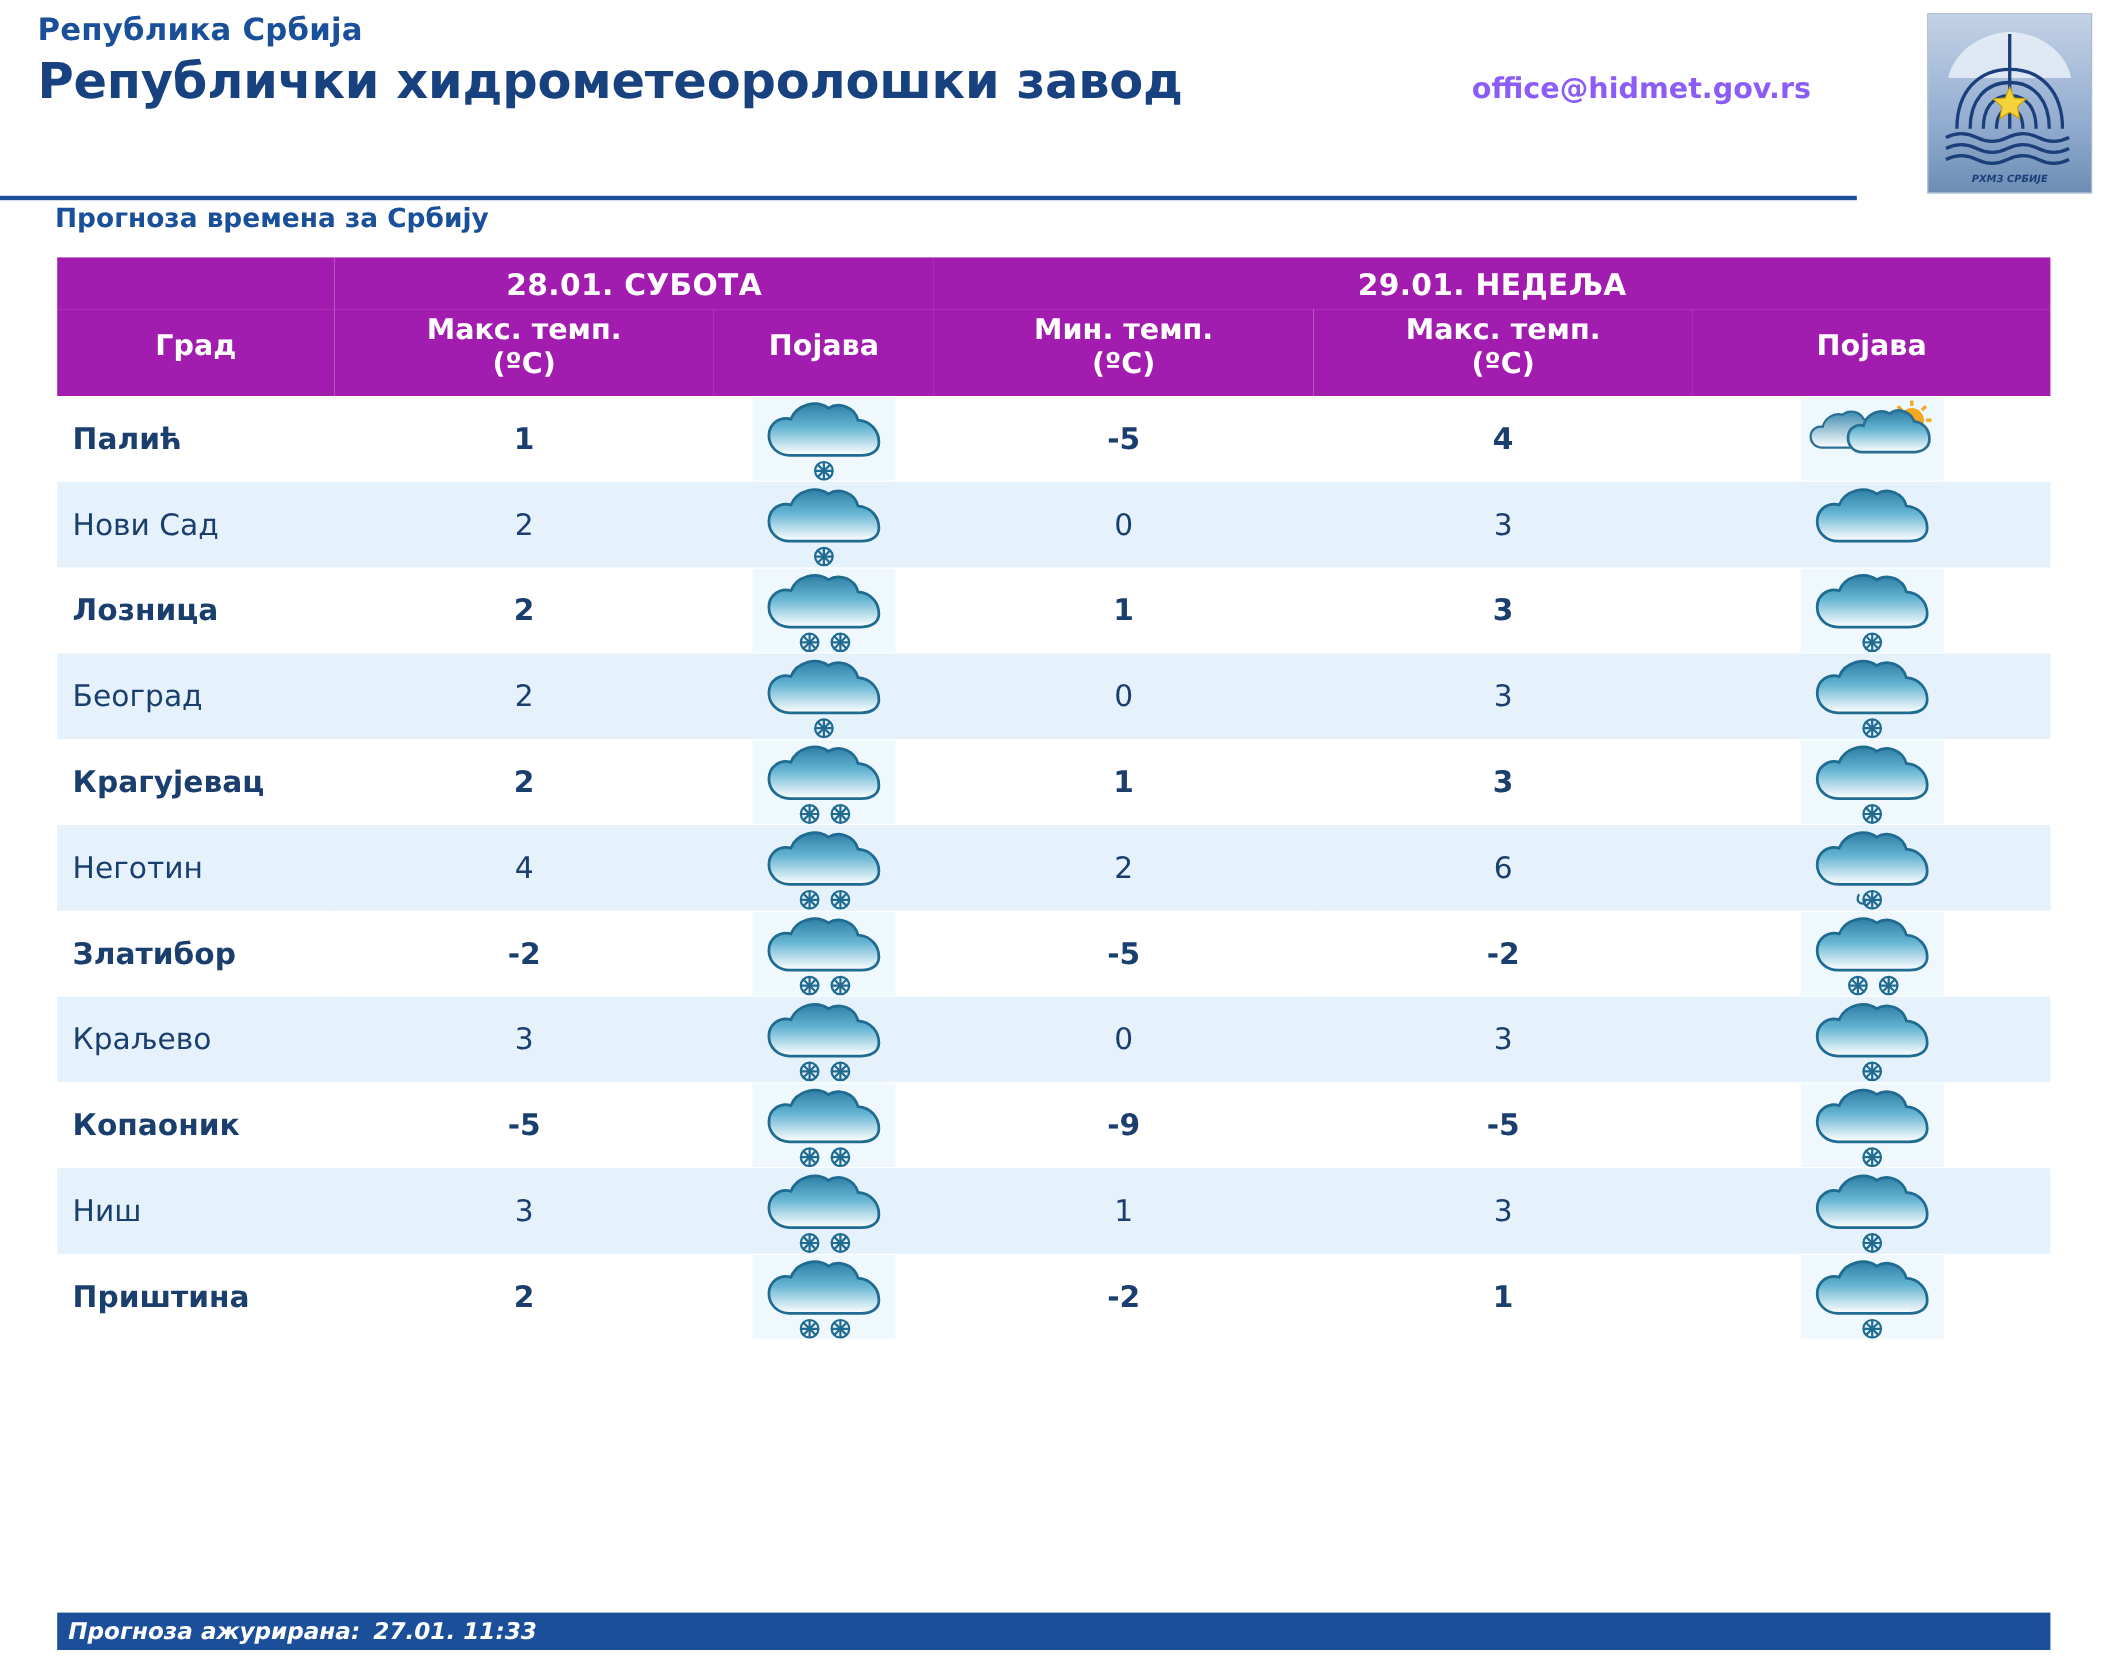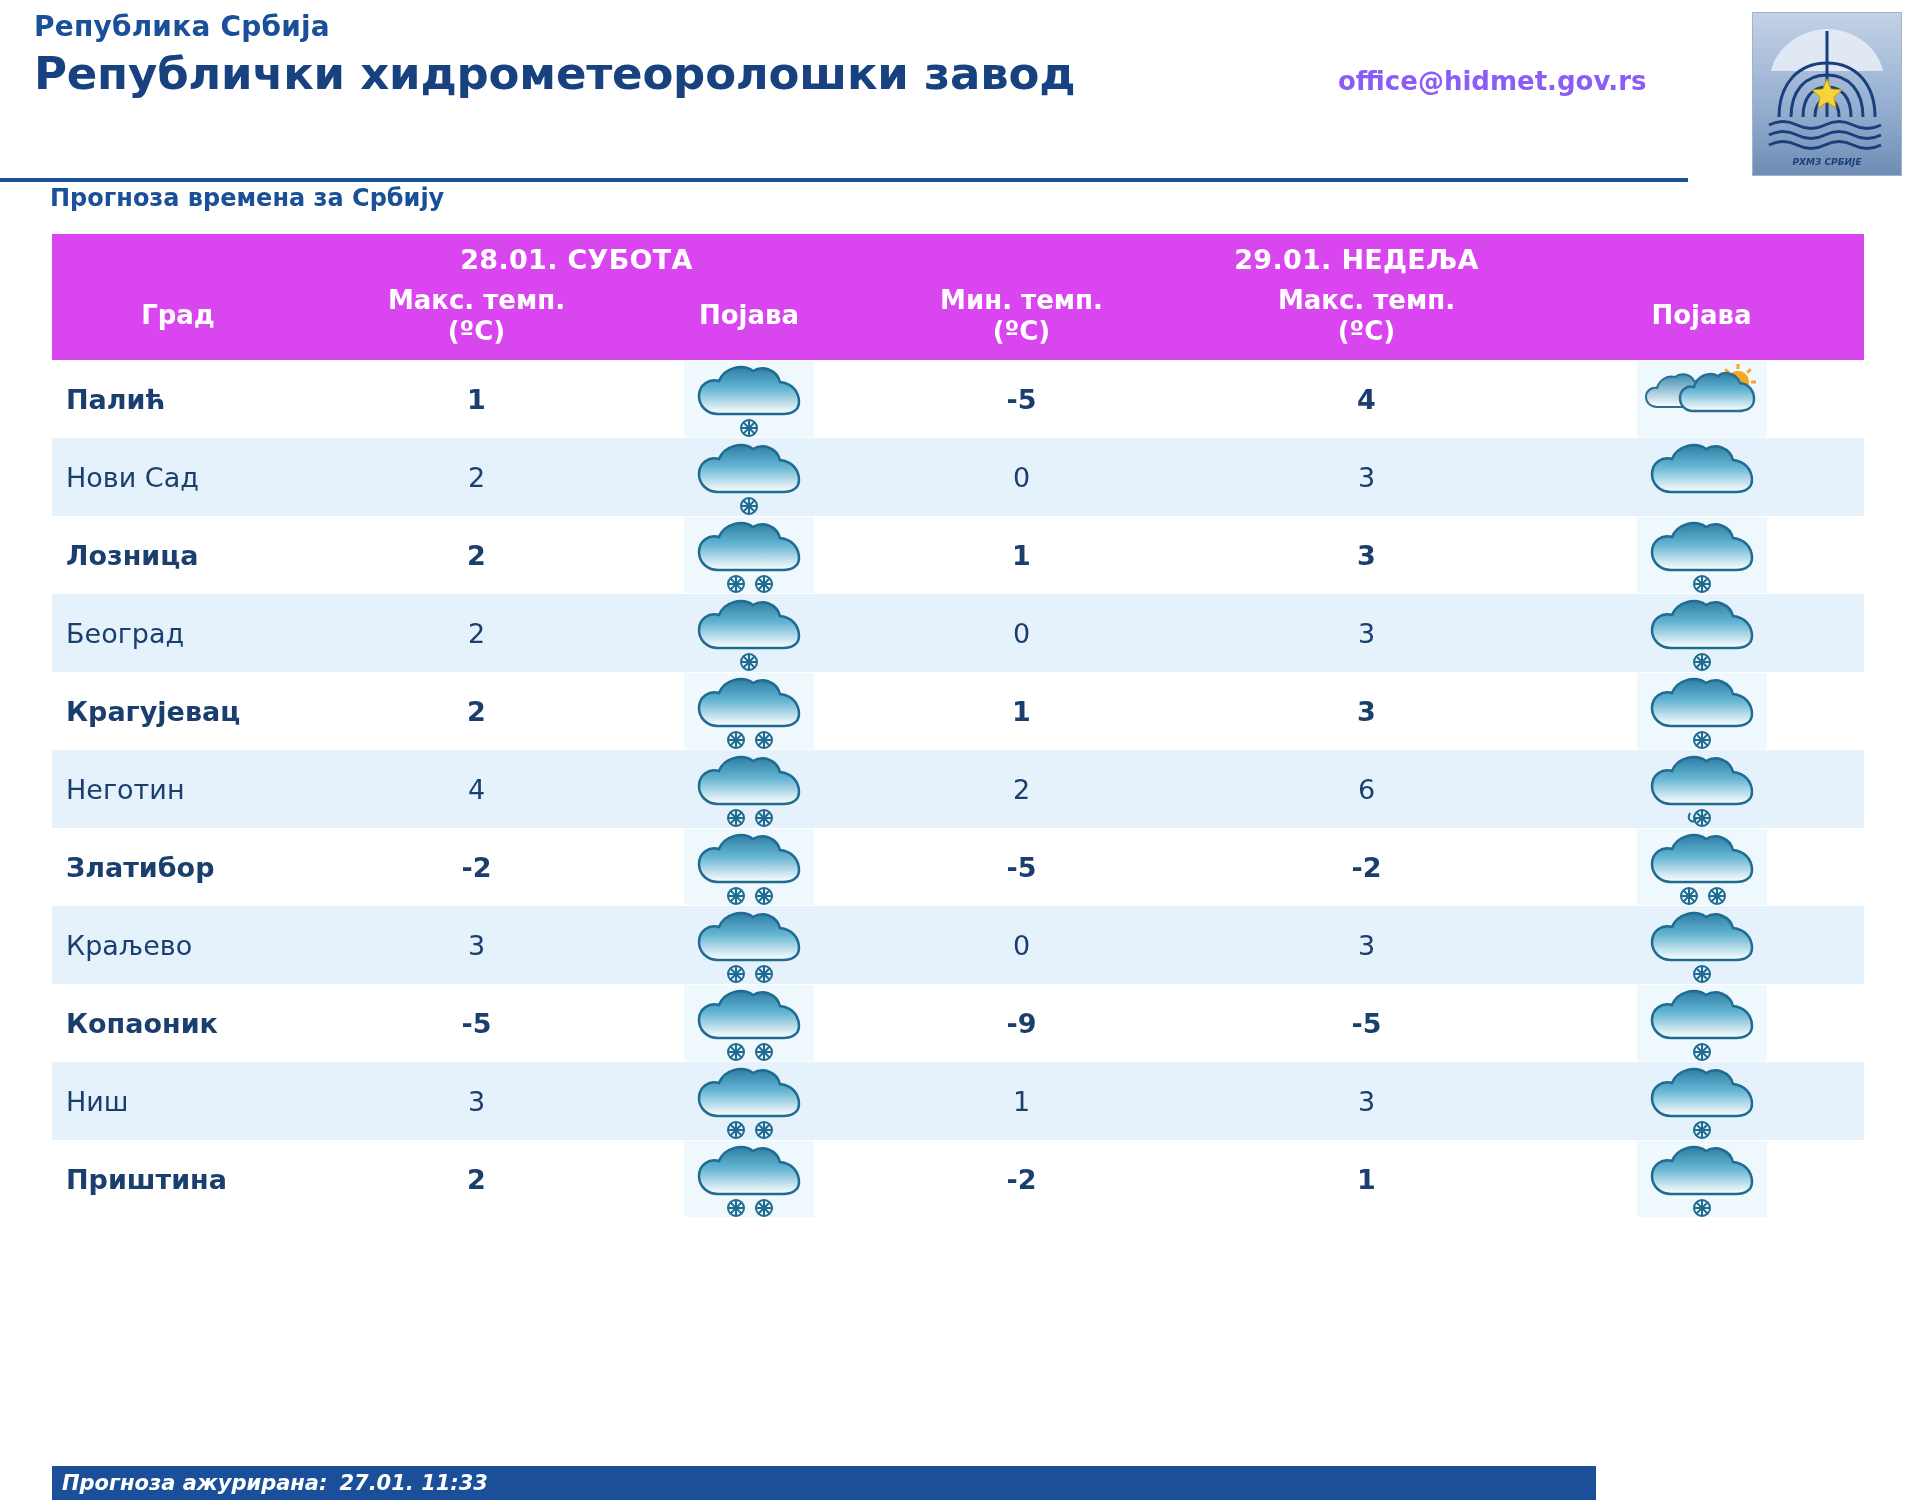--- a/index.html
+++ b/index.html
@@ -100,7 +100,7 @@
   table.fc col.c-ico2  { width: 325px; }
 
   thead td, thead th {
-    background: #d946ef;
+    background: #a21caf;
     color: #ffffff;
     font-weight: bold;
     font-size: 27px;

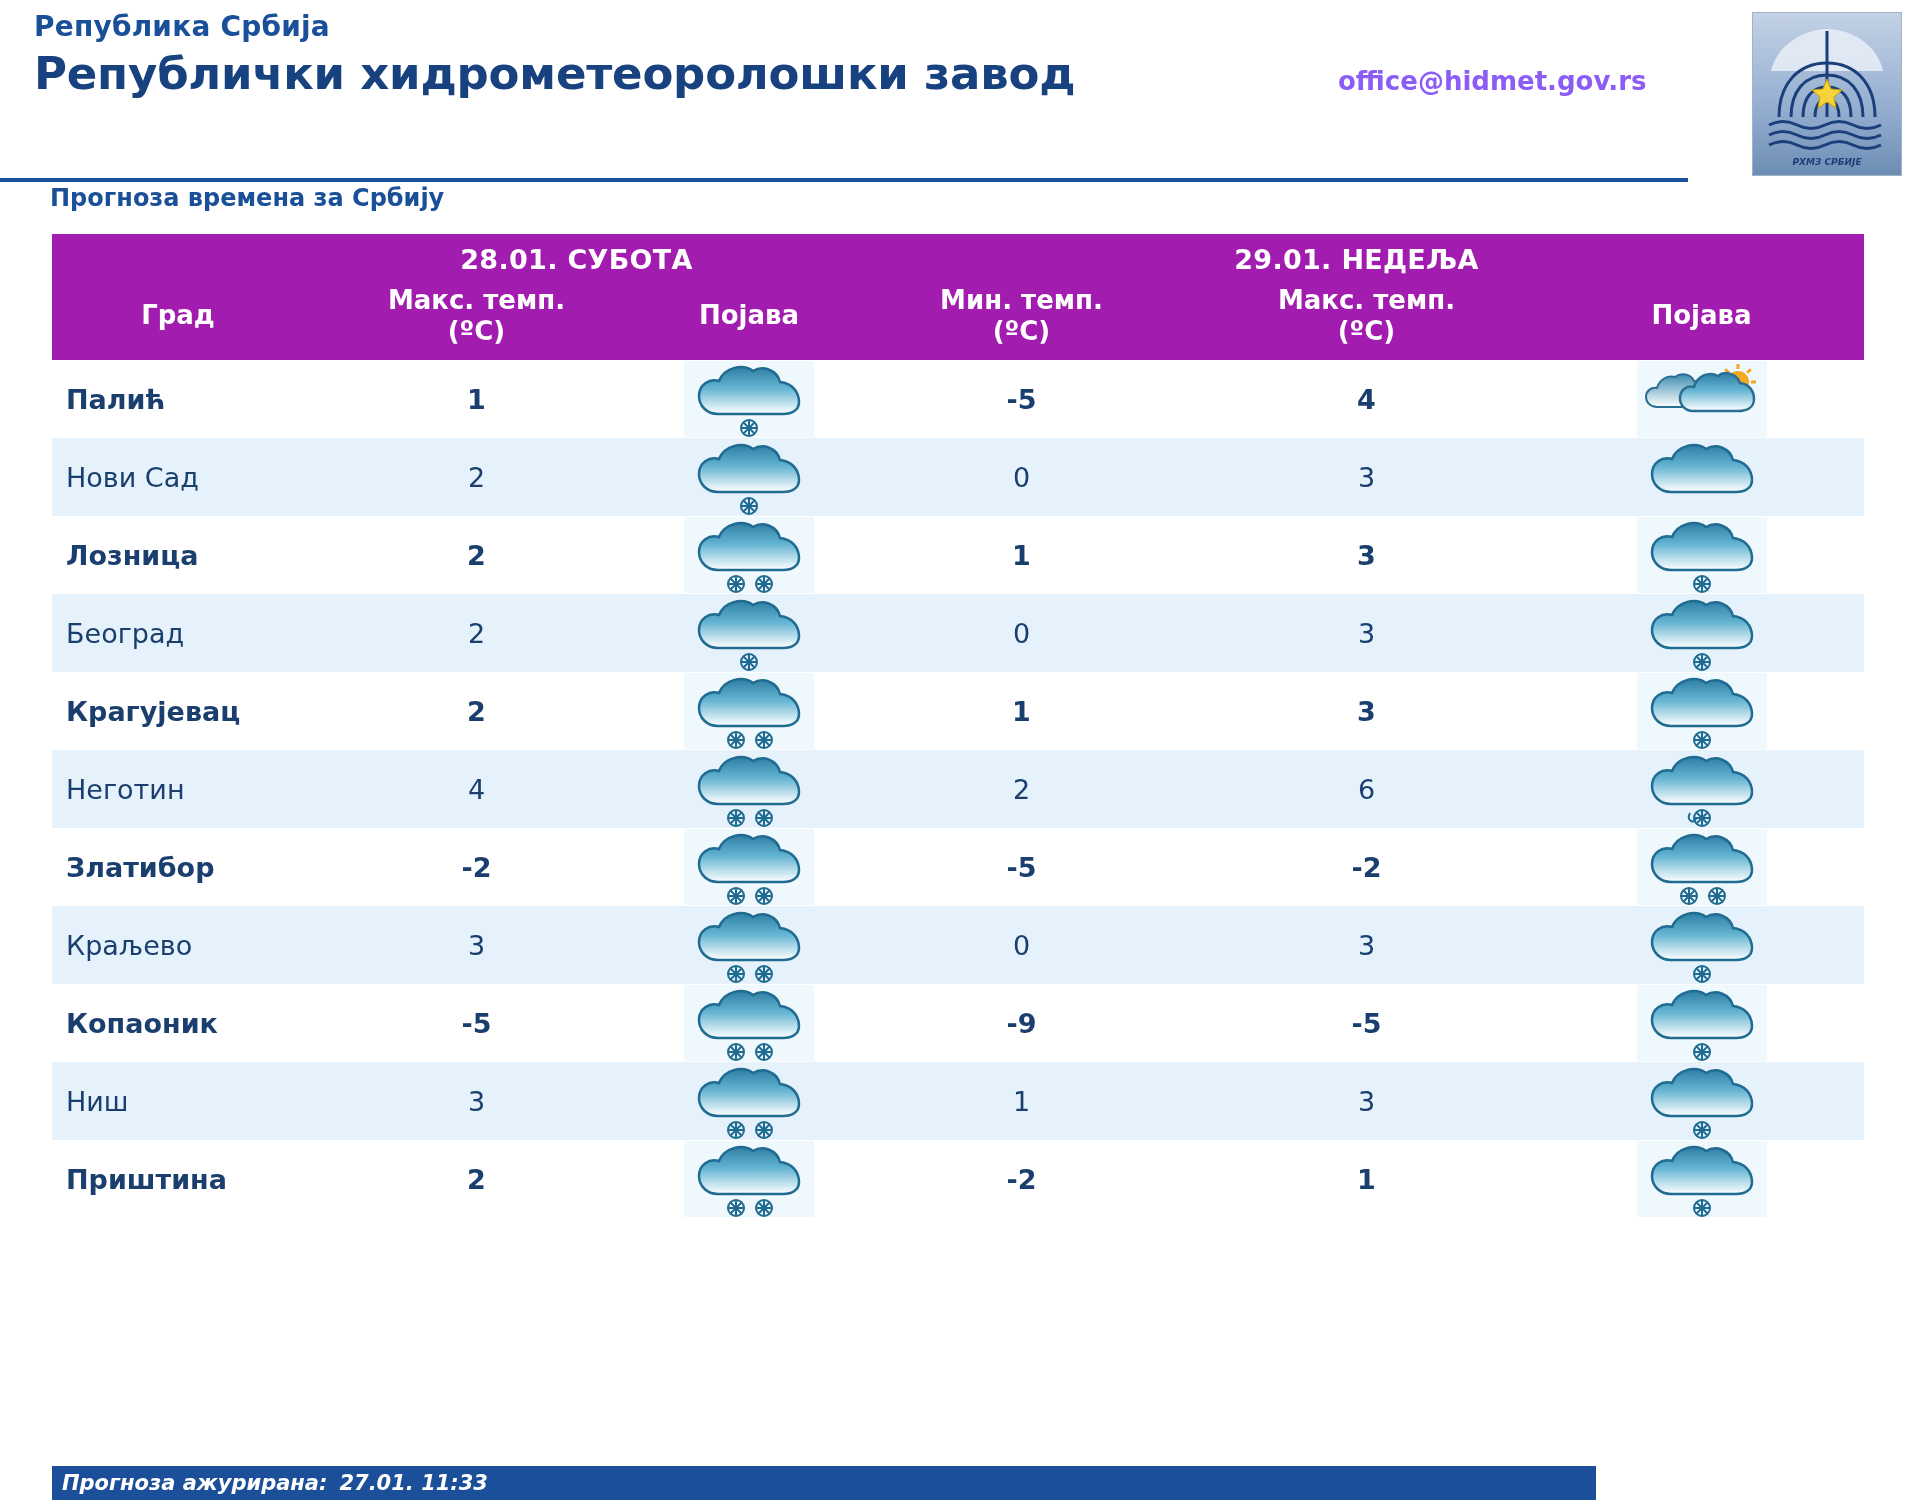--- a/index.html
+++ b/index.html
@@ -153,7 +153,7 @@
     position: absolute;
     left: 52px;
     top: 1466px;
-    width: 1544px;
+    width: 1812px;
     height: 34px;
     background: #1b4f99;
     color: #ffffff;

